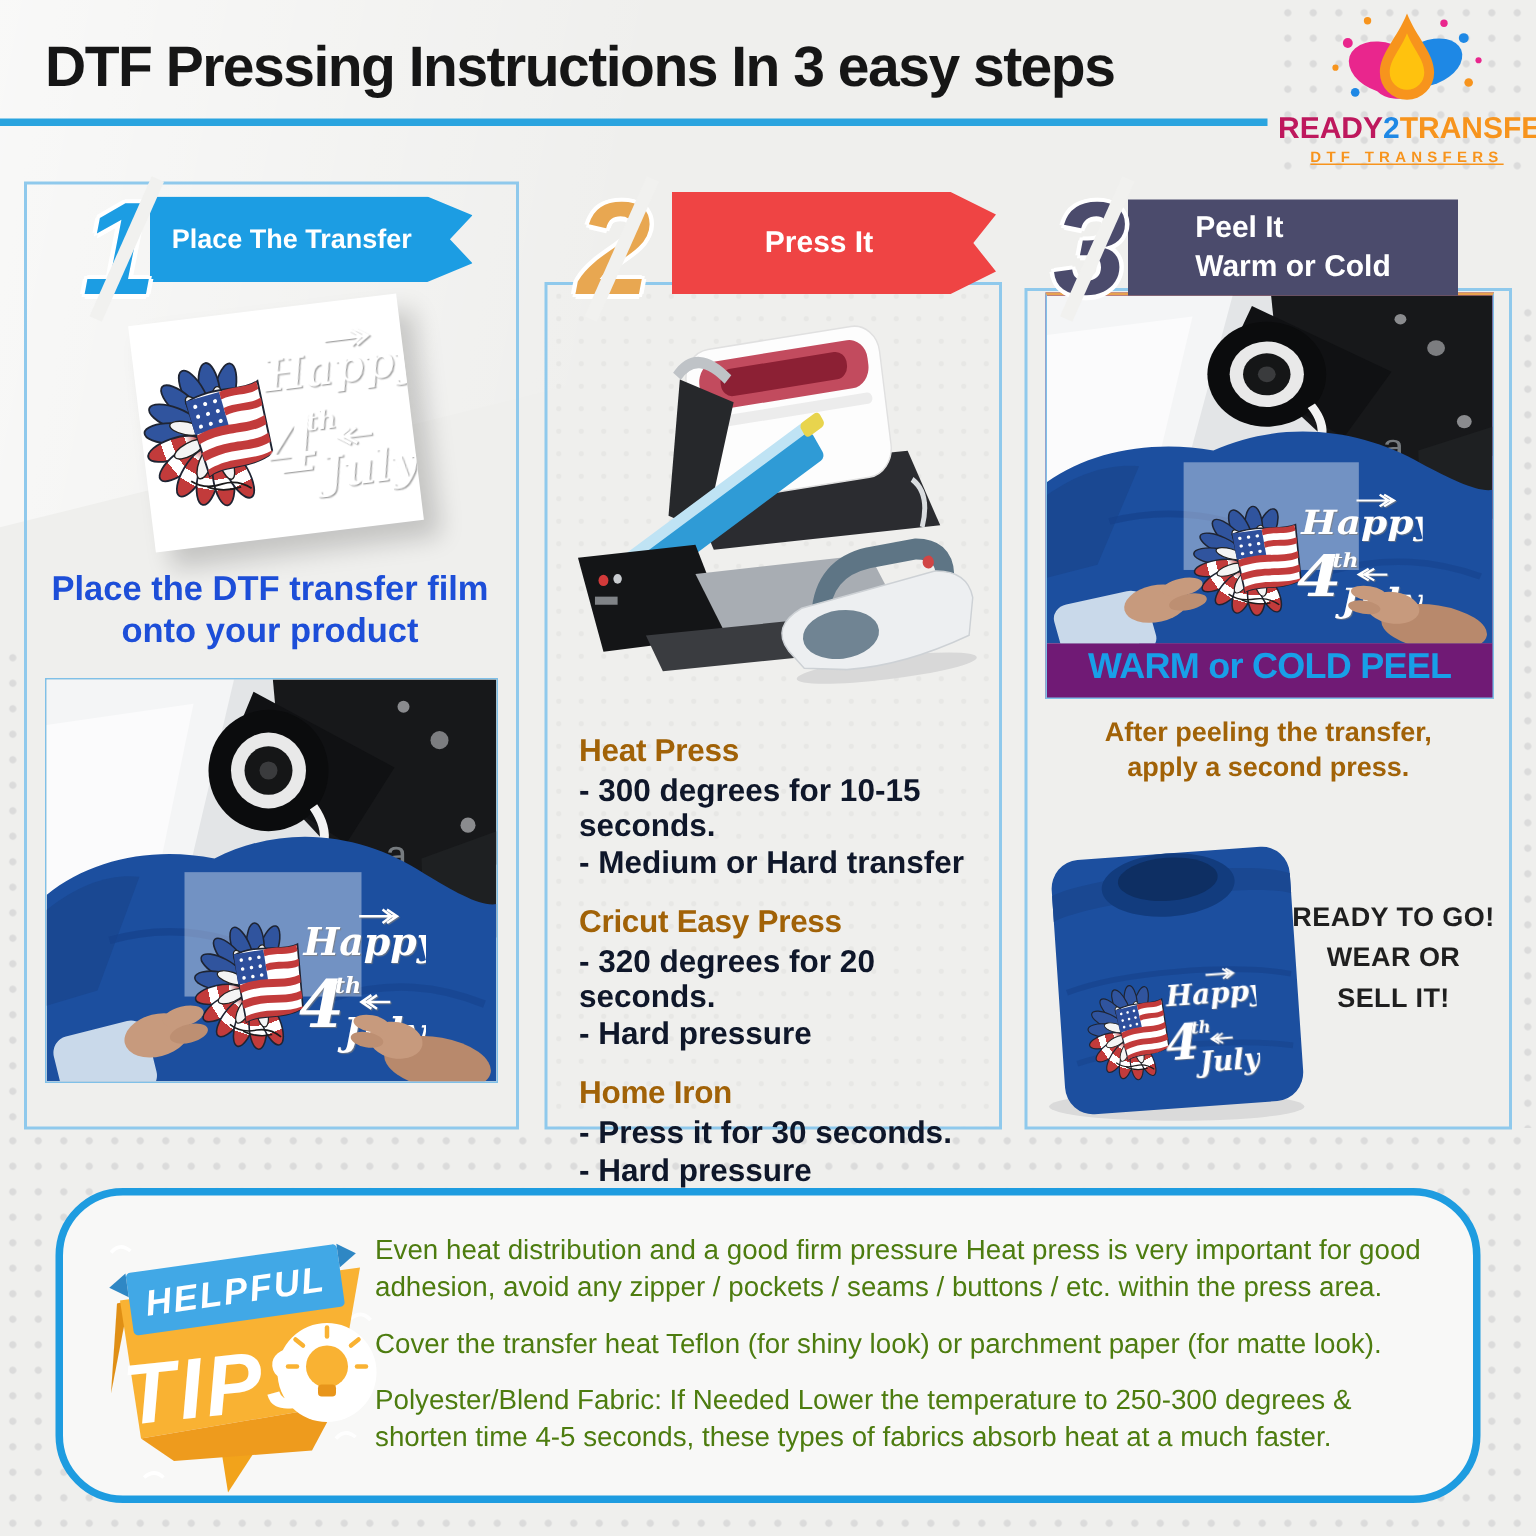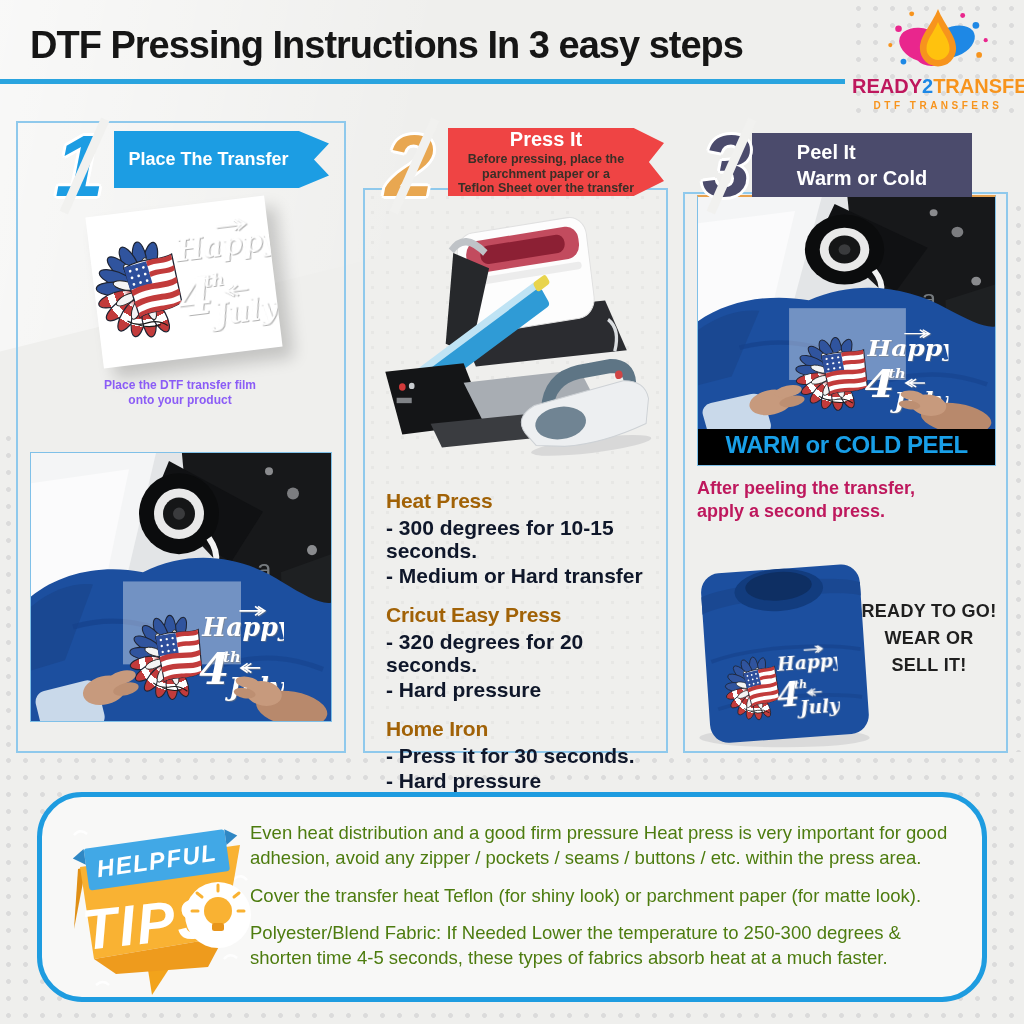--- a/index.html
+++ b/index.html
@@ -30,7 +30,7 @@
   .logo svg{display:block; margin:0 auto;}
   .logo-line{font-size:20px; font-weight:bold; letter-spacing:0px; line-height:1; margin-top:-2px;}
   .logo-ready{color:#be185d;} .logo-2{color:#1E88E5;} .logo-transfer{color:#F7941D;}
-  .logo-tagline{font-size:10px; font-weight:bold; letter-spacing:3.5px; color:#F7941D; margin-top:4px;}
+  .logo-tagline{font-size:10px; font-weight:bold; letter-spacing:3.5px; color:#F7941D; margin-top:4px;text-decoration:underline;}
   
   .colbox{position:absolute; border:2px solid #8FC9EC; z-index:1; box-sizing:border-box;}
   .col1{left:16px; top:121px; width:330px; height:632px;}

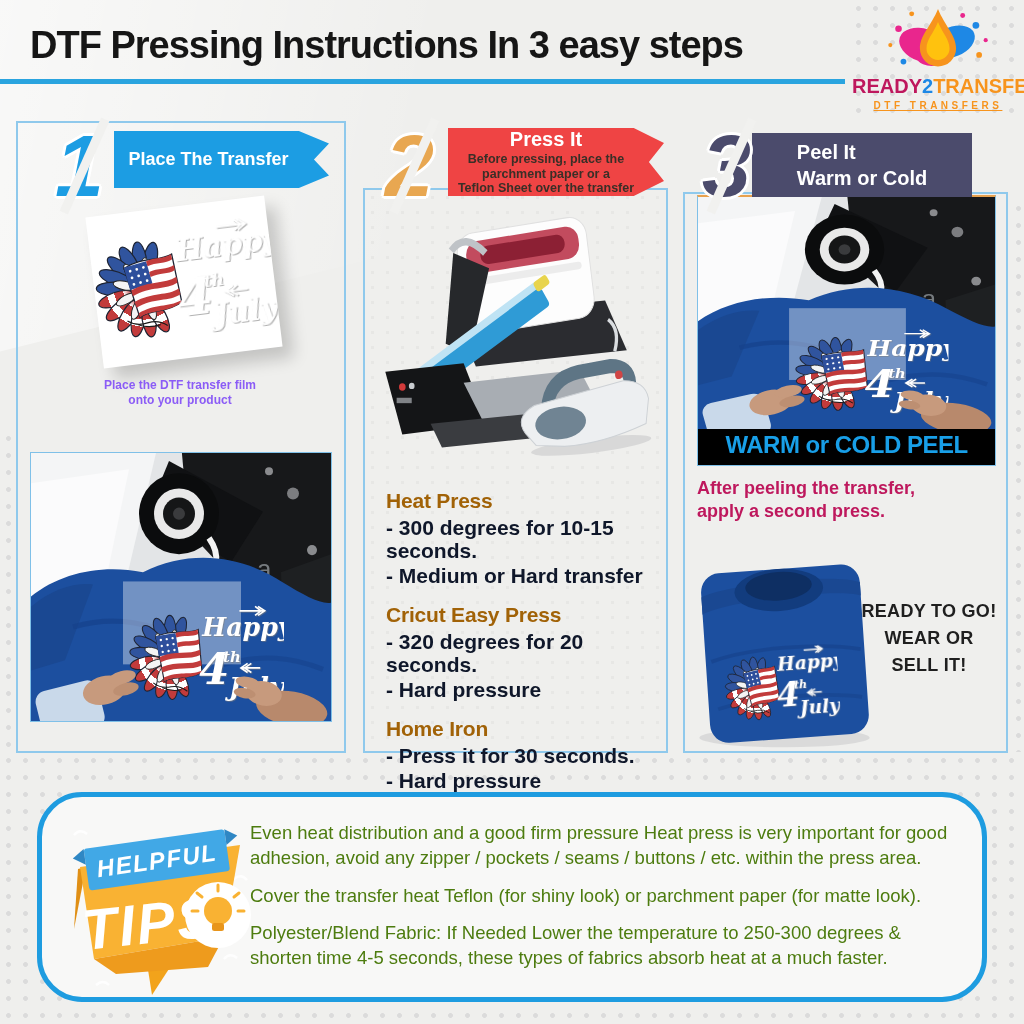--- a/index.html
+++ b/index.html
@@ -59,7 +59,7 @@
     clip-path:polygon(0 0,86% 0,100% 22%,93% 50%,100% 78%,86% 100%,0 100%);
     box-sizing:border-box; text-align:center;
   }
-  .ribbon1{left:114px; top:131px; width:215px; height:57px; background:#1C9DE3; font-size:18px;}
+  .ribbon1{left:100px; top:131px; width:215px; height:57px; background:#1C9DE3; font-size:18px;}
   .ribbon1 span{padding-right:26px;}
   .ribbon2{left:448px; top:128px; width:216px; height:68px; background:#ef4444; padding-right:20px;}
   .ribbon2 .rtitle{font-size:20px; line-height:1.1;}

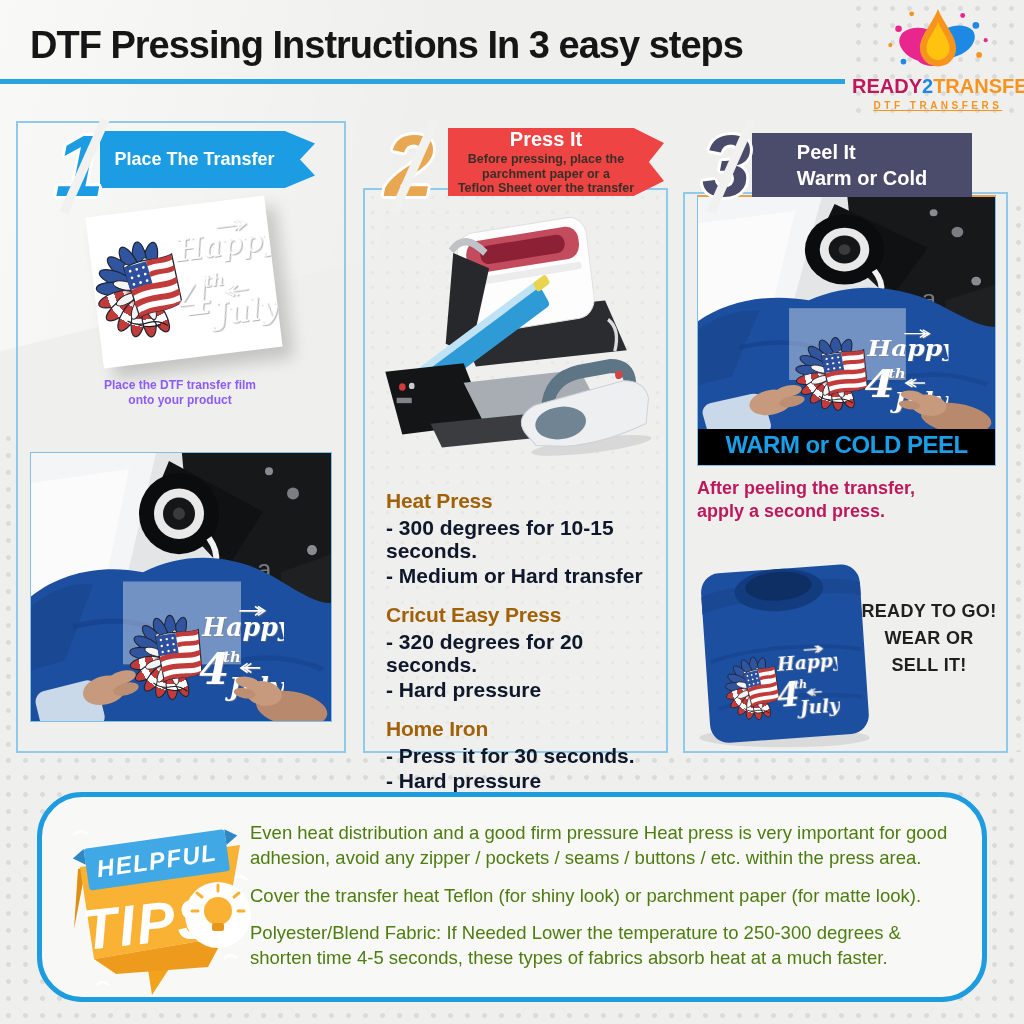--- a/index.html
+++ b/index.html
@@ -380,9 +380,6 @@
   </div>
   <div class="ribbon ribbon2">
     <div class="rtitle">Press It</div>
-    <div class="rsub">Before pressing, place the
-parchment paper or a
-Teflon Sheet over the transfer</div>
   </div>
   <div class="banner3">Peel It
 Warm or Cold</div>

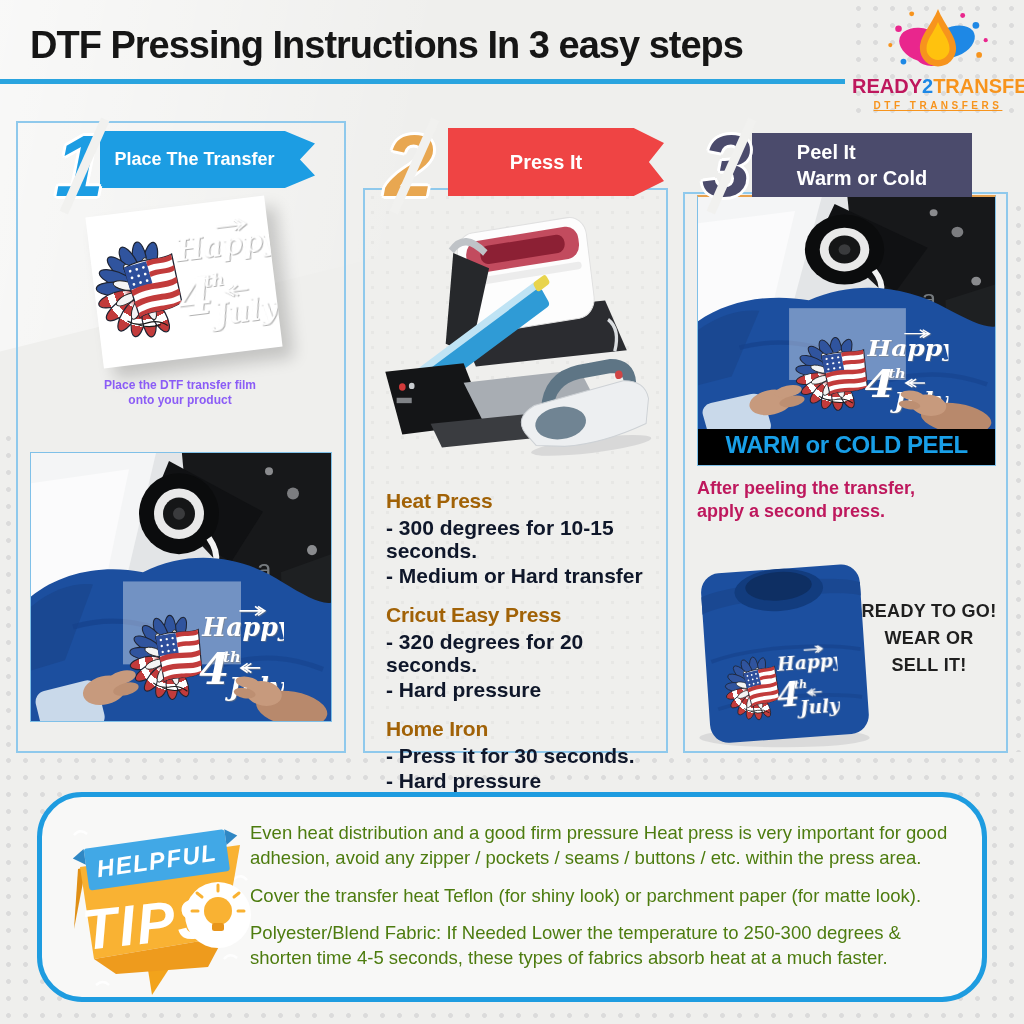--- a/index.html
+++ b/index.html
@@ -77,8 +77,8 @@
   }
   .caption1{
     position:absolute; left:30px; top:378px; width:300px; z-index:2;
-    text-align:center; font-weight:bold; font-size:12px; line-height:1.22;
-    color:#8b5cf6; white-space:pre-line;
+    text-align:center; font-weight:bold; font-size:23px; line-height:1.22;
+    color:#1d4ed8; white-space:pre-line;
   }
   .photo{position:absolute; z-index:2; border:1px solid #7FC0E8; box-sizing:content-box;}
   .photo1{left:30px; top:452px; width:300px; height:268px;}

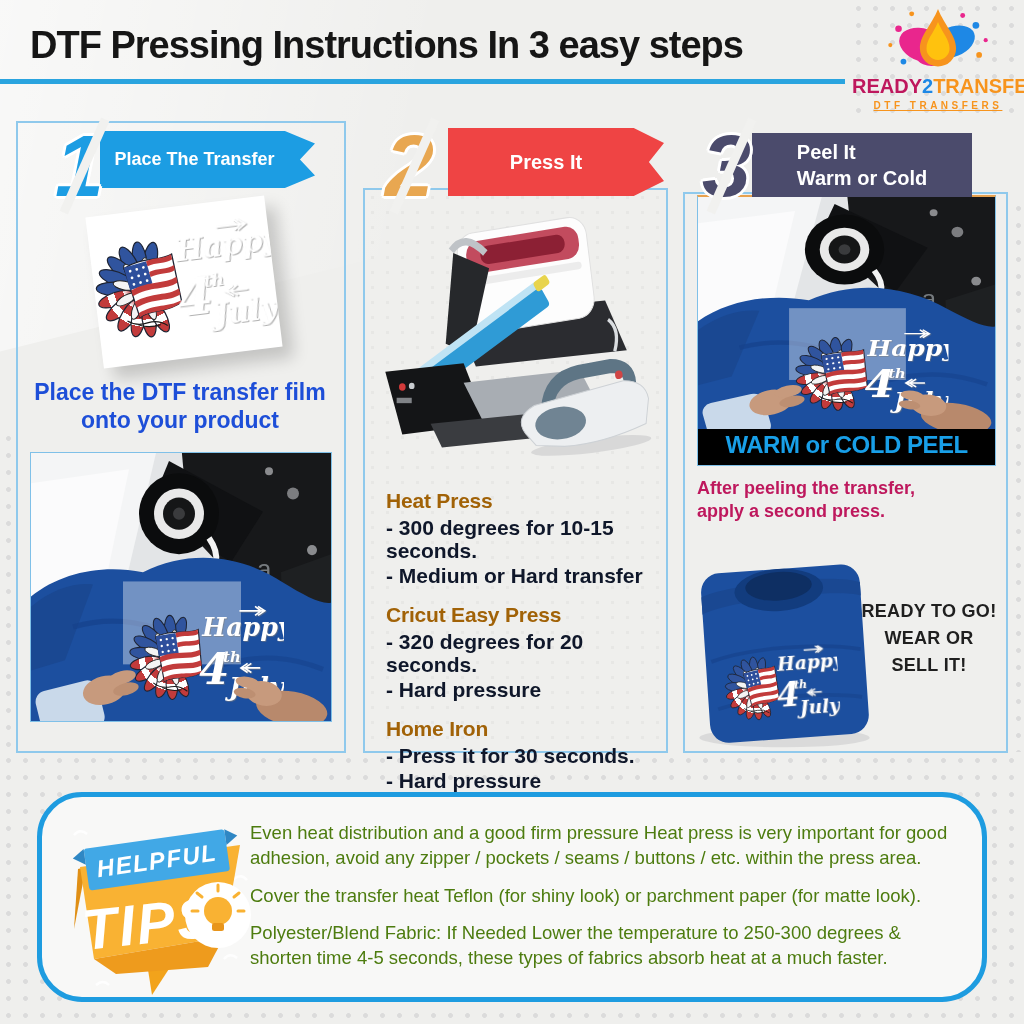--- a/index.html
+++ b/index.html
@@ -91,7 +91,7 @@
   
   .frame3{
     position:absolute; left:697px; top:195px; width:297px; height:268px;
-    border:1px solid #7FC0E8; border-top:2px solid #E8A24F; background:#000000; z-index:2;
+    border:1px solid #7FC0E8; border-top:2px solid #E8A24F; background:#701a75; z-index:2;
   }
   .photo3{position:absolute; left:0; top:0; width:297px; height:232px;}
   .peel-label{

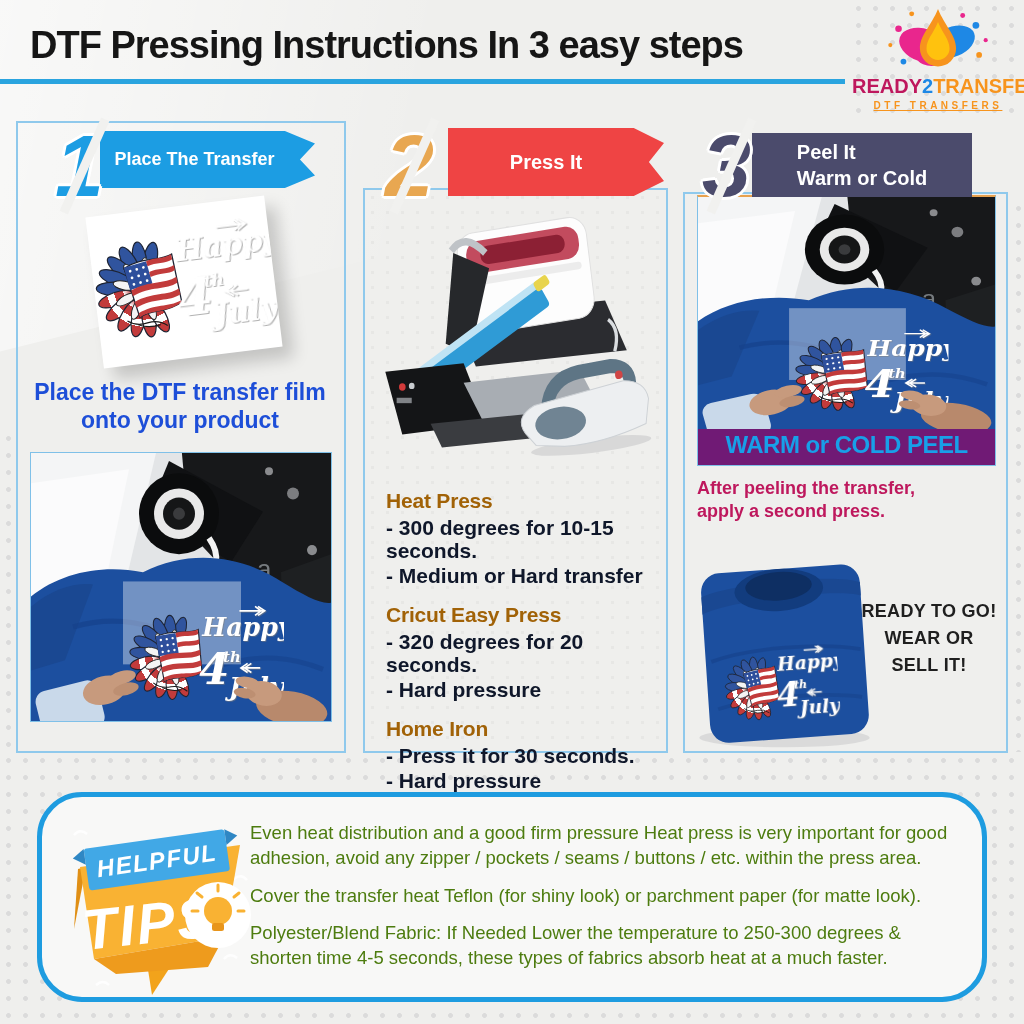--- a/index.html
+++ b/index.html
@@ -100,7 +100,7 @@
   }
   .after-text{
     position:absolute; left:697px; top:477px; width:297px; z-index:2;
-    text-align:left; font-size:18px; font-weight:bold; color:#be185d;
+    text-align:center; font-size:18px; font-weight:bold; color:#a16207;
     line-height:1.25; white-space:pre-line;
   }
   .folded{position:absolute; left:692px; top:542px; width:185px; height:210px; z-index:2;}

